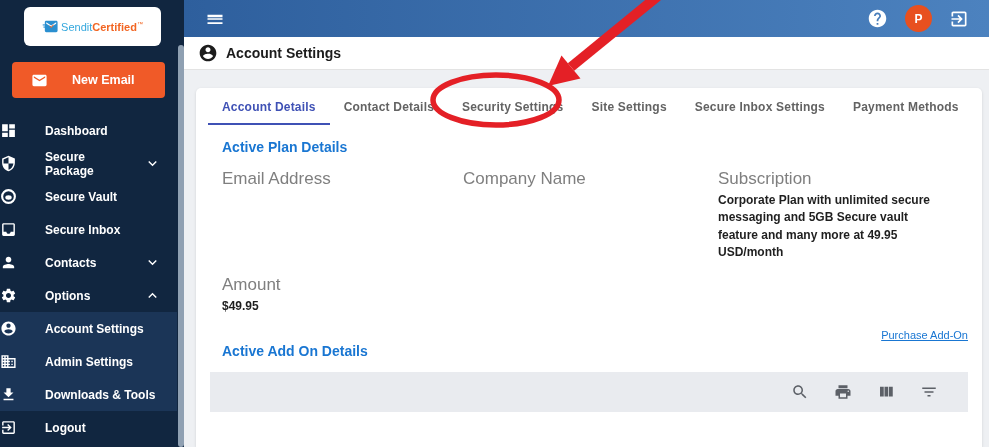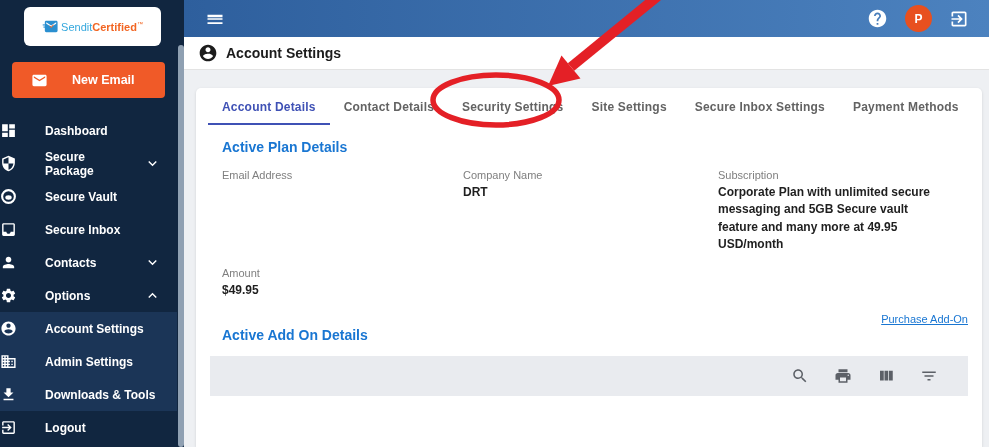--- a/index.html
+++ b/index.html
@@ -52,7 +52,7 @@
   .fields { display:grid; grid-template-columns:241px 255px 1fr; margin:14px 0 0 12px; }
   .fields.row2 { margin-top:24px; }
   .fields.row3 { margin-top:13px; }
-  .f-label { font-size:11px; color:#7f7f7f; margin-bottom:3px; }
+  .f-label { font-size:17px; color:#7f7f7f; margin-bottom:3px; }
   .f-value { font-size:12px; font-weight:bold; color:#1f1f1f; line-height:1.45; padding-right:18px; }
   .purchase-row { text-align:right; margin-top:10px; }
   .purchase-link { font-size:11px; color:#1976d2; text-decoration:underline; cursor:pointer; }

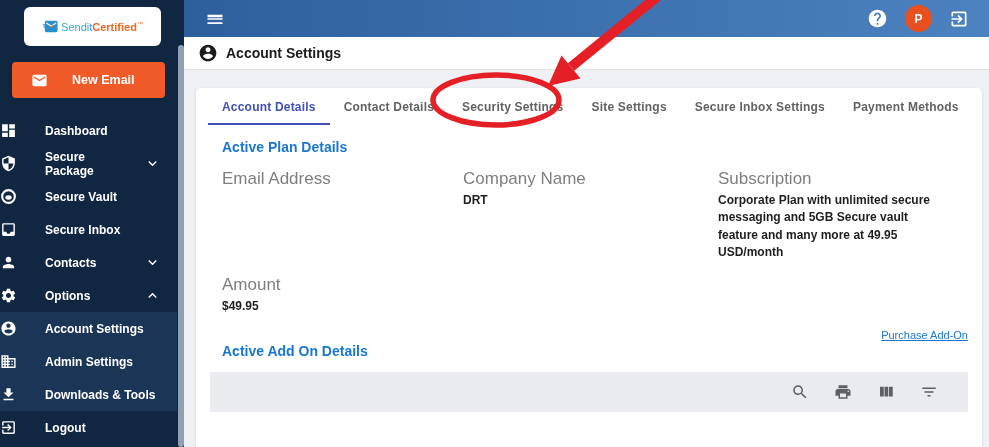--- a/index.html
+++ b/index.html
@@ -215,7 +215,6 @@
           </div>
           <div>
             <div class="f-label">Company Name</div>
-            <div class="f-value">DRT</div>
           </div>
           <div>
             <div class="f-label">Subscription</div>

